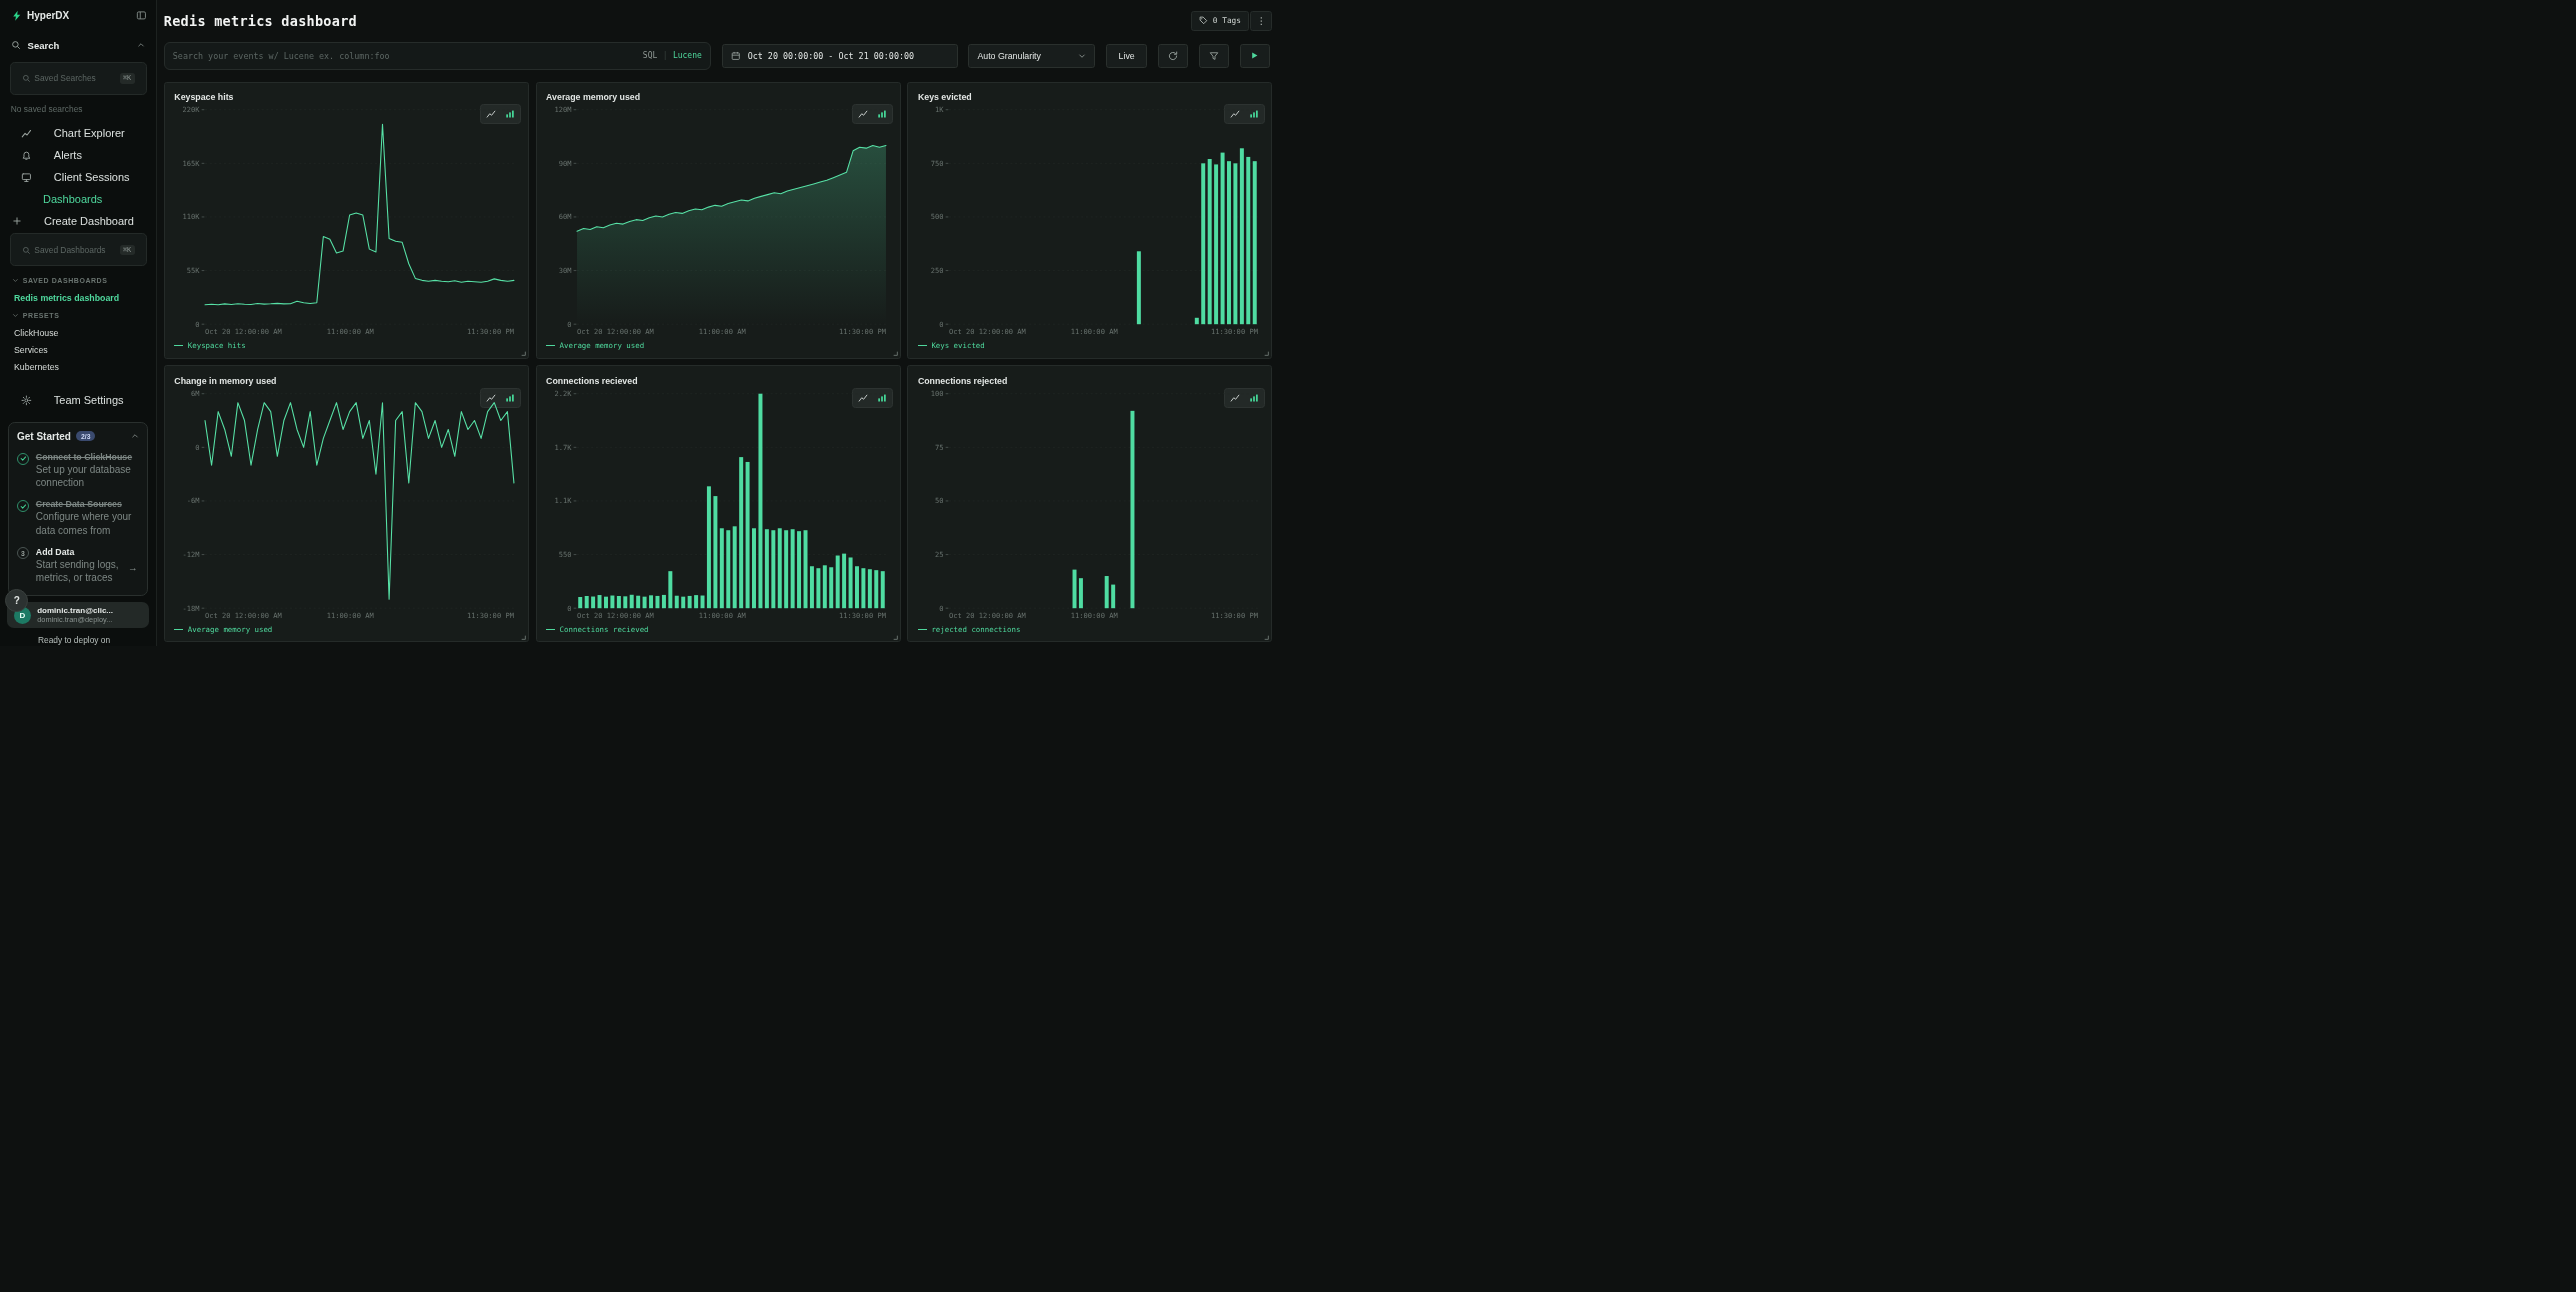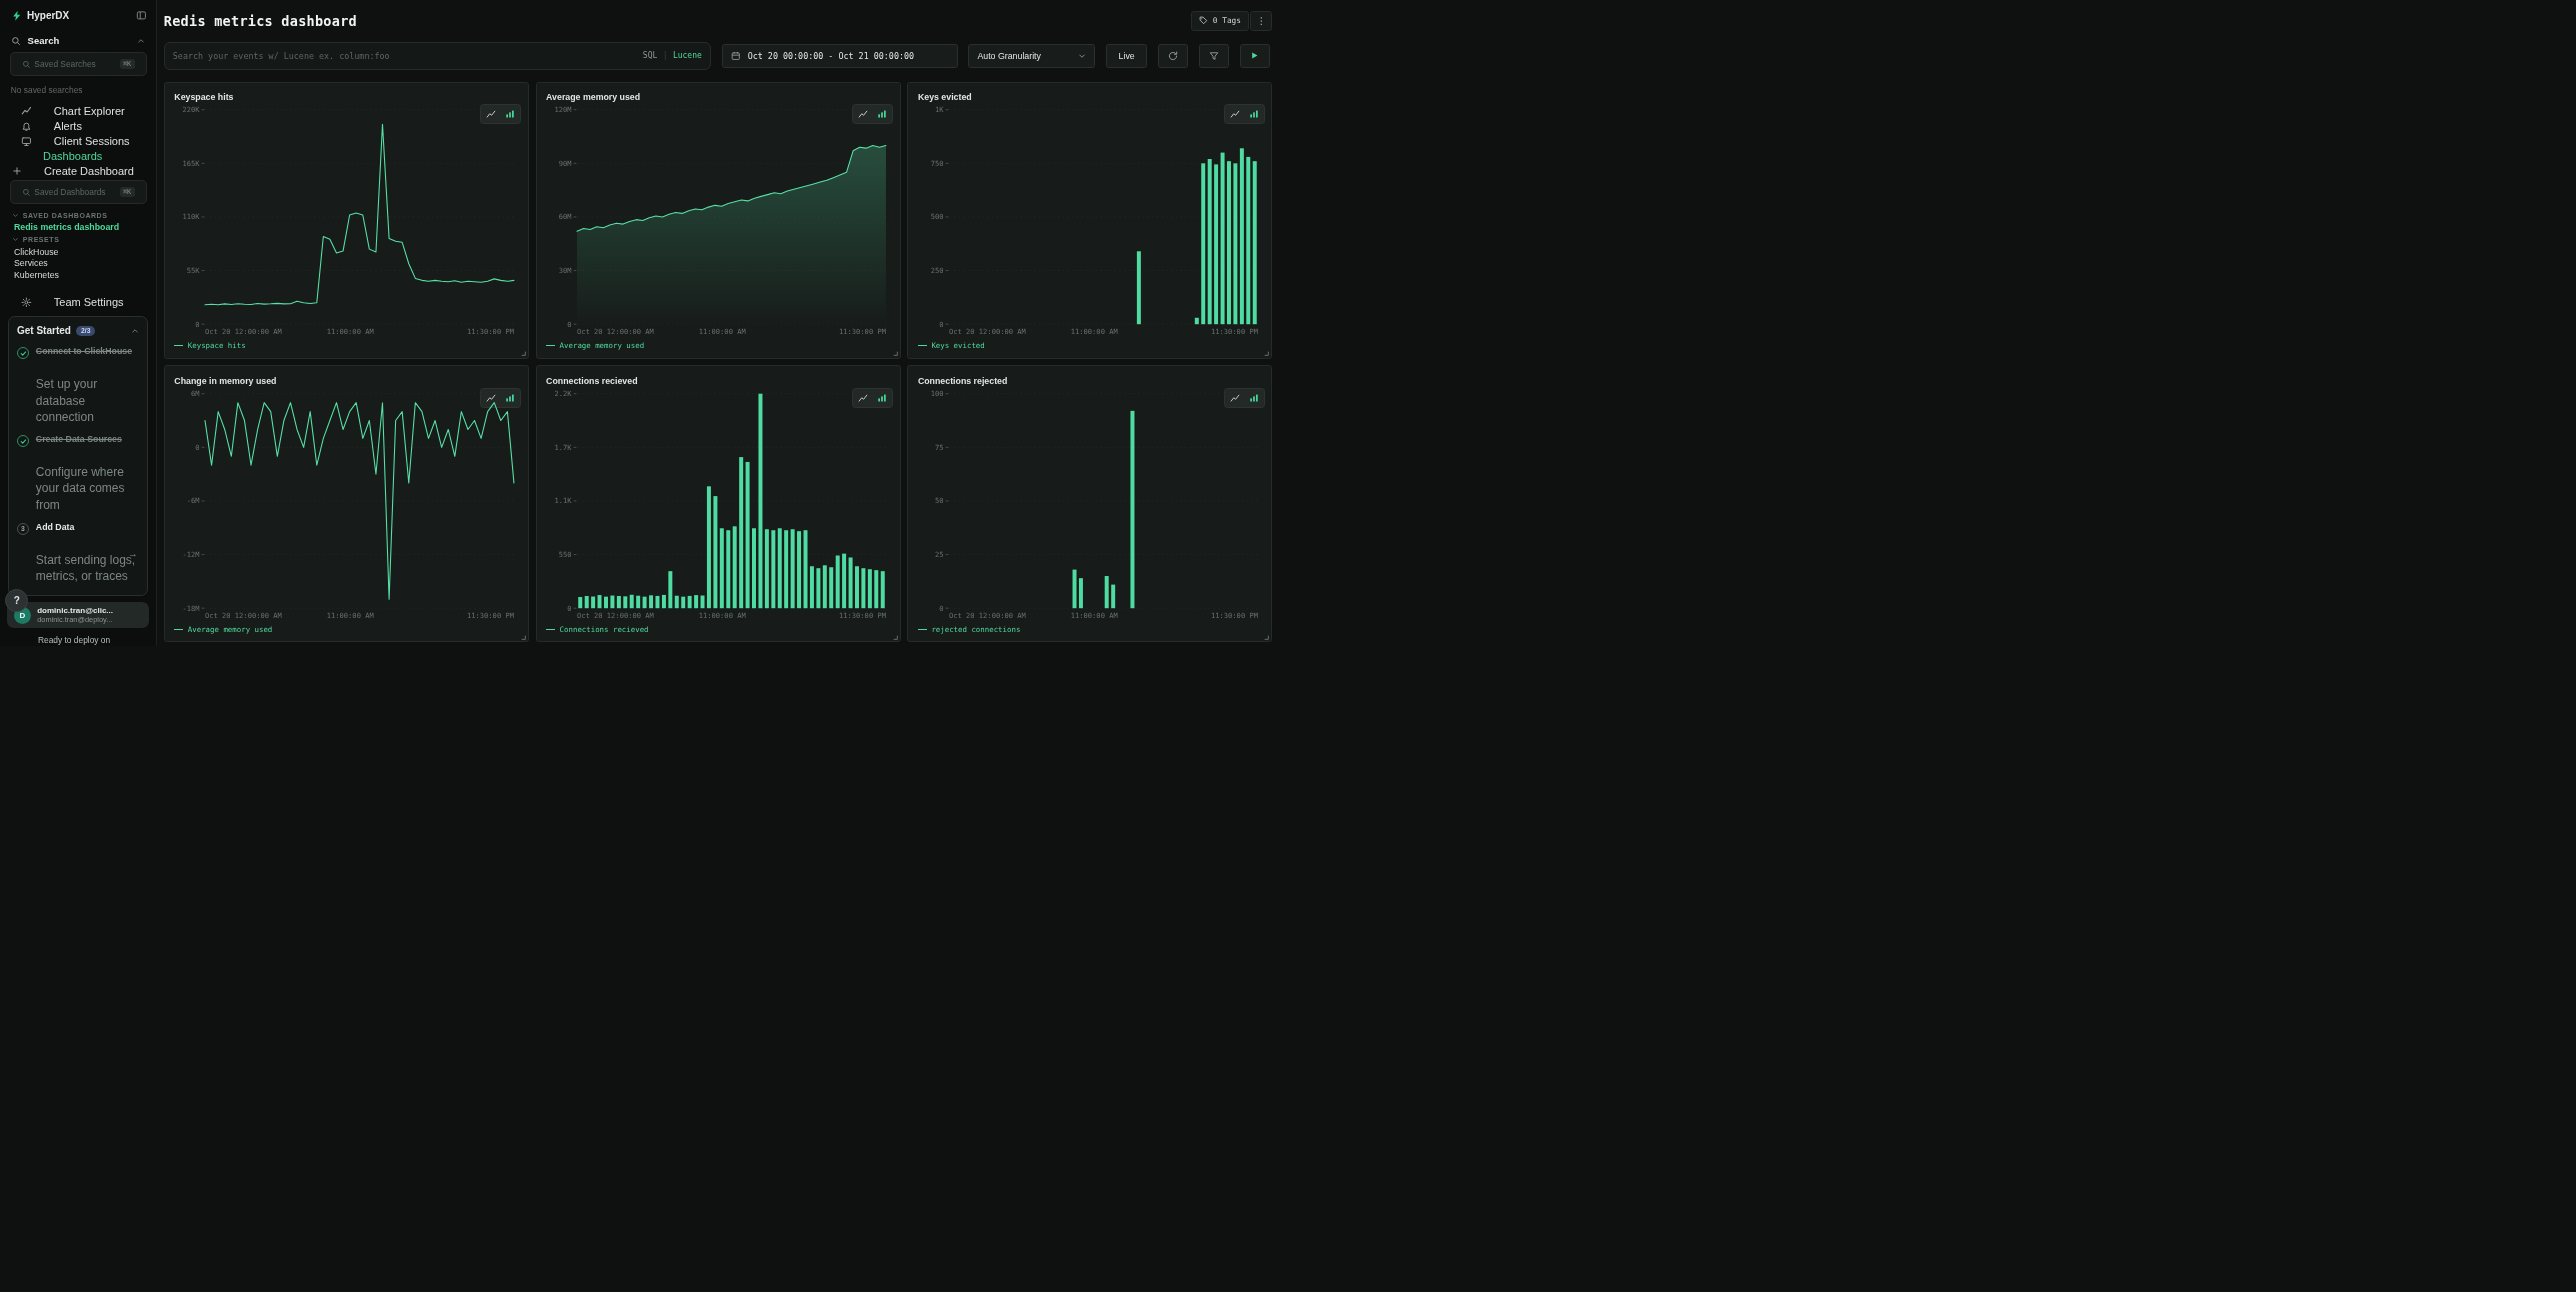--- a/index.html
+++ b/index.html
@@ -48,7 +48,7 @@
   .circ.todo{border:0.7px solid #4a5452;color:#9aa39f;font-size:6.8px;font-weight:700}
   .gs-step-title{font-size:8.8px;color:#e4e8e6;font-weight:600;line-height:1.25}
   .gs-step-title.done{color:#7d8784;text-decoration:line-through}
-  .gs-desc{font-size:12px;color:#7d8784;line-height:1.35;margin-top:19px;max-width:101px}
+  .gs-desc{font-size:10px;color:#7d8784;line-height:1.35;margin-top:0;max-width:101px}
   .gs-arrow{position:absolute;right:1.4px;top:42%;color:#8a9390;font-size:9.5px;cursor:pointer}
   
   .user{margin:4px 6.8px 17.6px;background:#232927;border-radius:6.8px;display:flex;align-items:center;gap:6px;padding:4px 6.8px;cursor:pointer}

